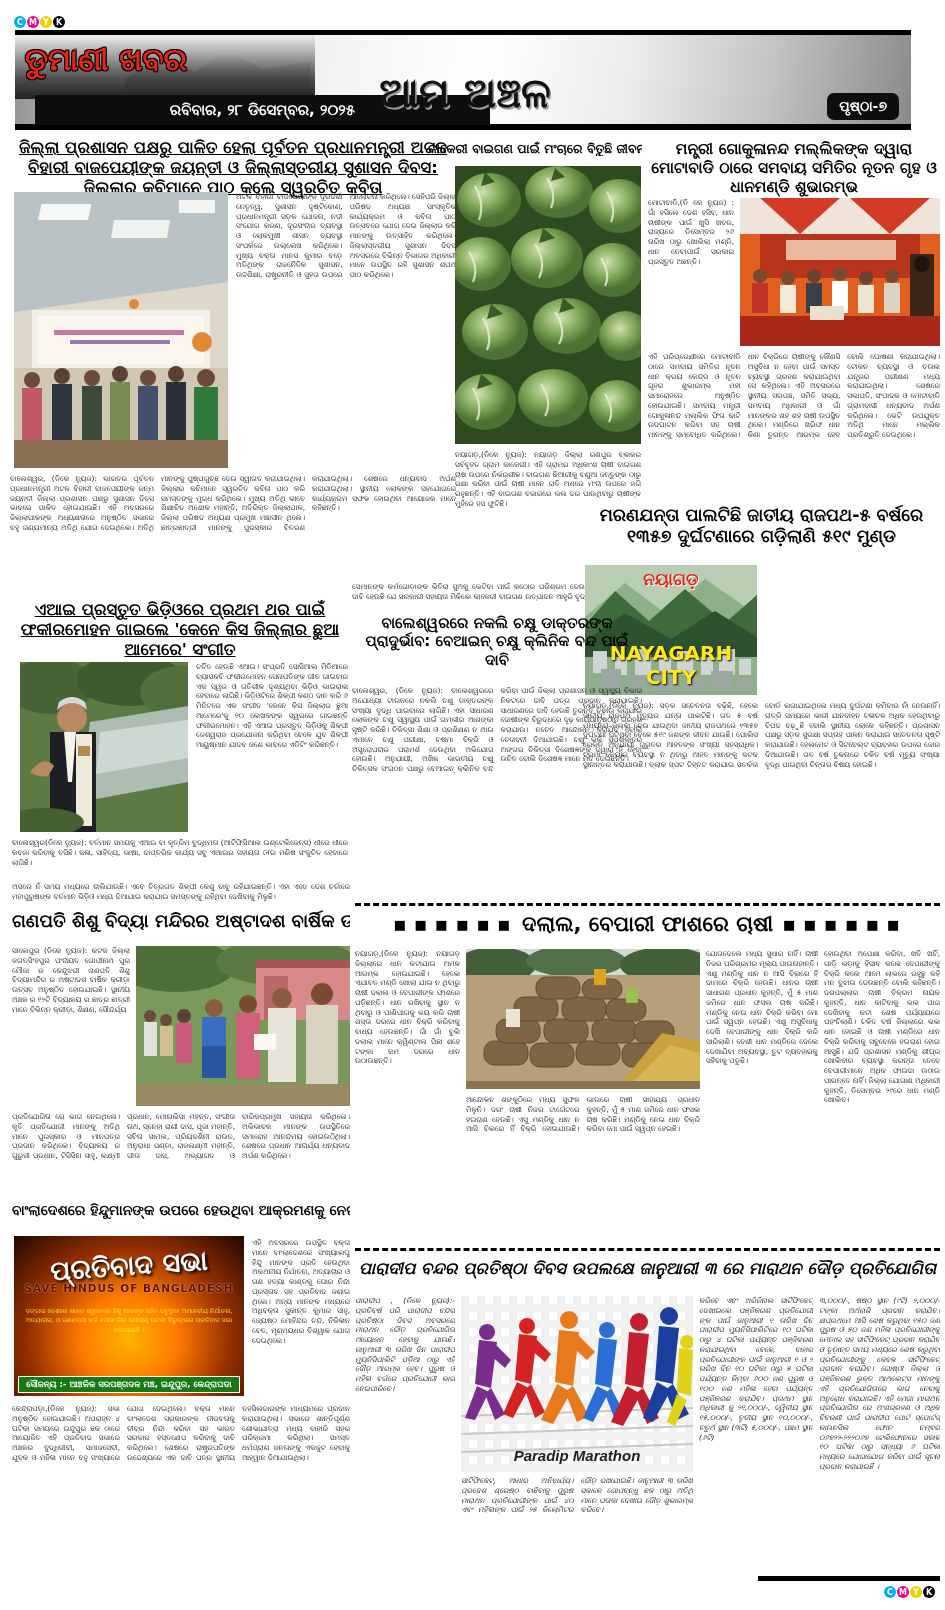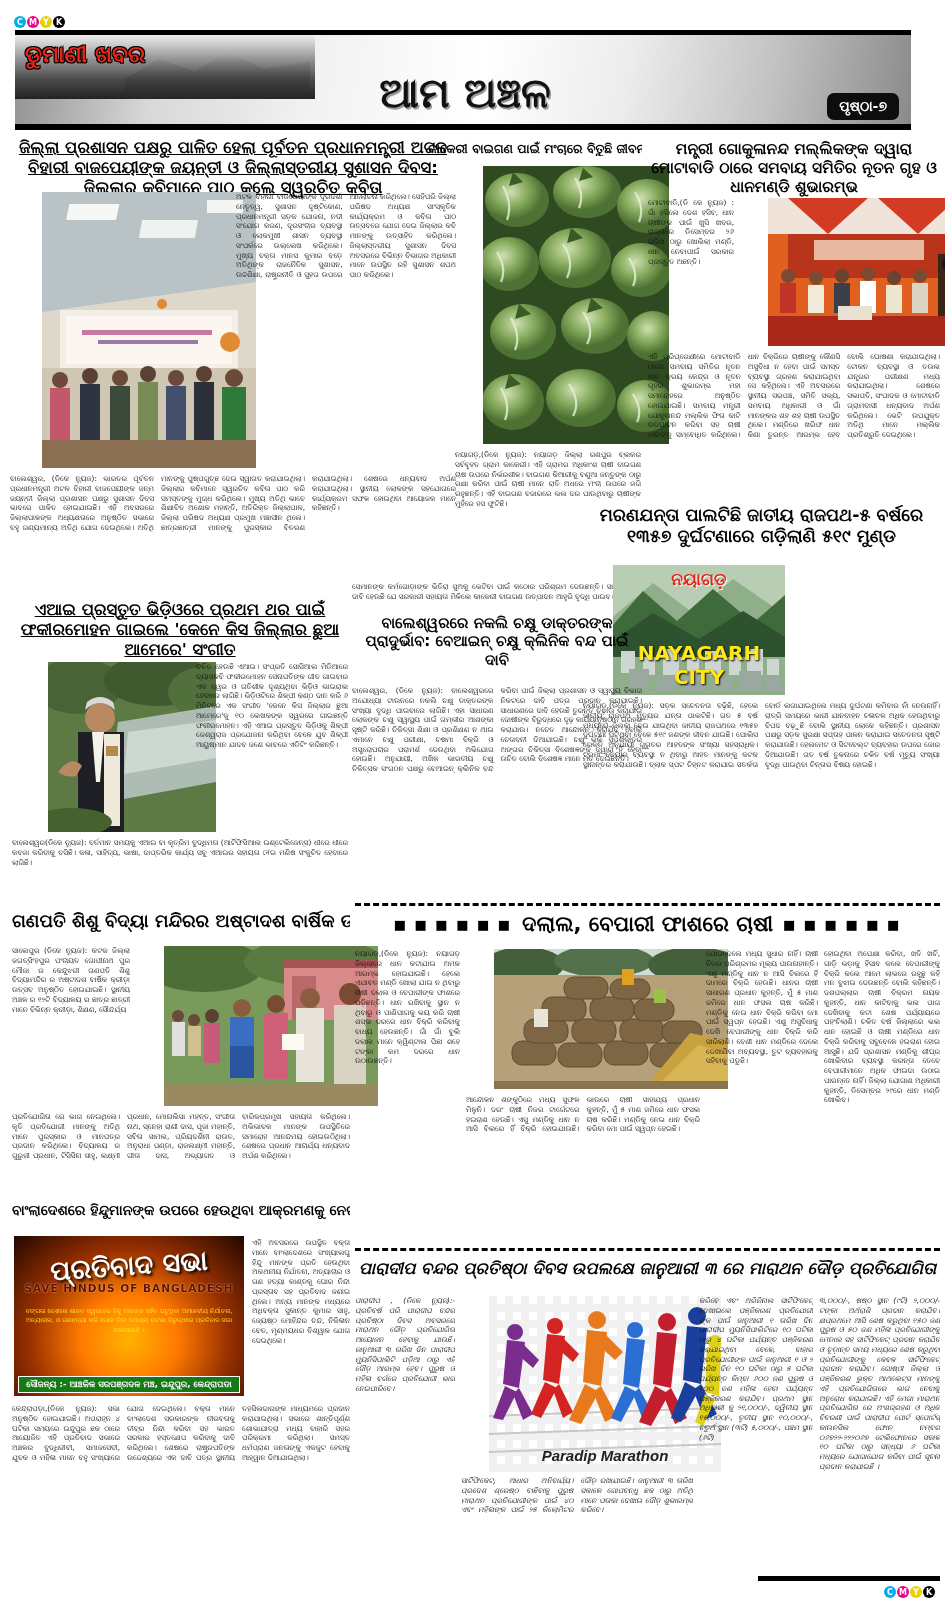--- a/index.html
+++ b/index.html
@@ -22,7 +22,7 @@
   .mh-hut{left:110px;top:14px;width:185px;height:50px;
      background:linear-gradient(180deg,rgba(240,240,240,.15),rgba(40,40,40,.8));
      clip-path:polygon(0 60%,18% 20%,38% 45%,55% 5%,75% 40%,100% 25%,100% 100%,0 100%);}
-  .mh-name{left:10px;top:6px;font-size:23px;font-weight:bold;color:#e4251b;
+  .mh-name{left:10px;top:6px;font-size:31px;font-weight:bold;color:#e4251b;
      text-shadow:1px 1px 0 #000,-1px -1px 0 #000,1px -1px 0 #000,-1px 1px 0 #000;}
   .mh-datebar{left:20px;top:60px;width:455px;height:30px;background:#0d0d0d;color:#fff;
      display:flex;align-items:center;justify-content:center;font-size:15px;font-weight:bold;}

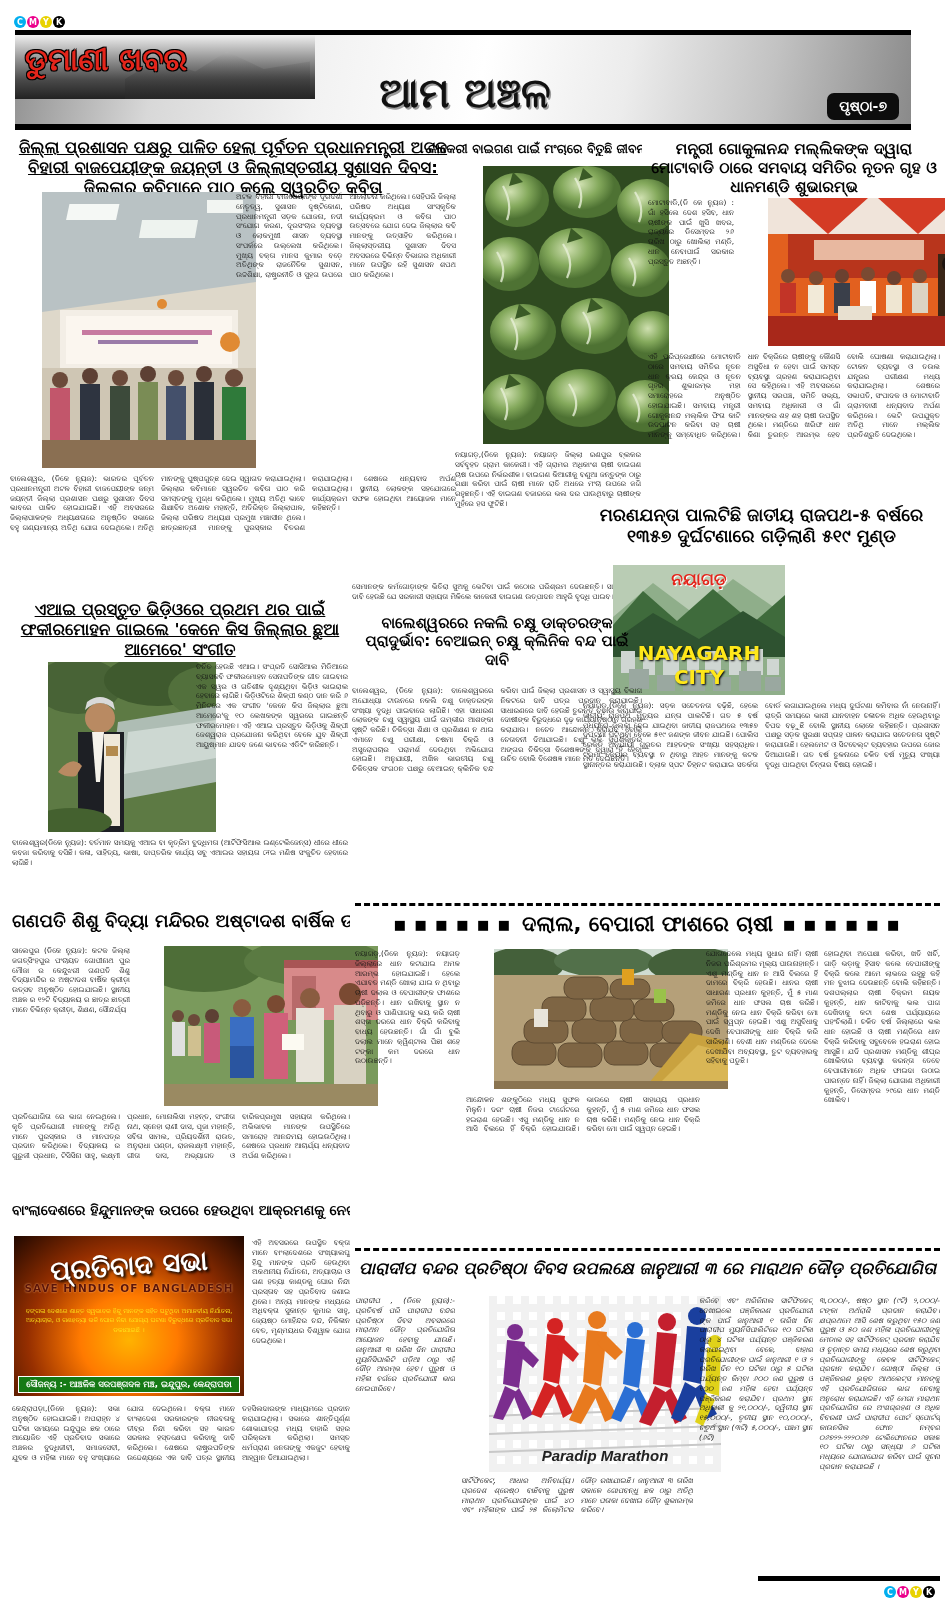--- a/index.html
+++ b/index.html
@@ -70,6 +70,7 @@
       <div class="abs mh-hut"></div>
     </div>
     <div class="abs mh-name">ଡୁମାଣୀ ଖବର</div>
+    <div class="abs mh-datebar">ରବିବାର, ୨୮ ଡିସେମ୍ବର, ୨୦୨୫</div>
     <div class="abs mh-title">ଆମ ଅଞ୍ଚଳ</div>
     <div class="abs mh-page">ପୃଷ୍ଠା-୭</div>
   </div>

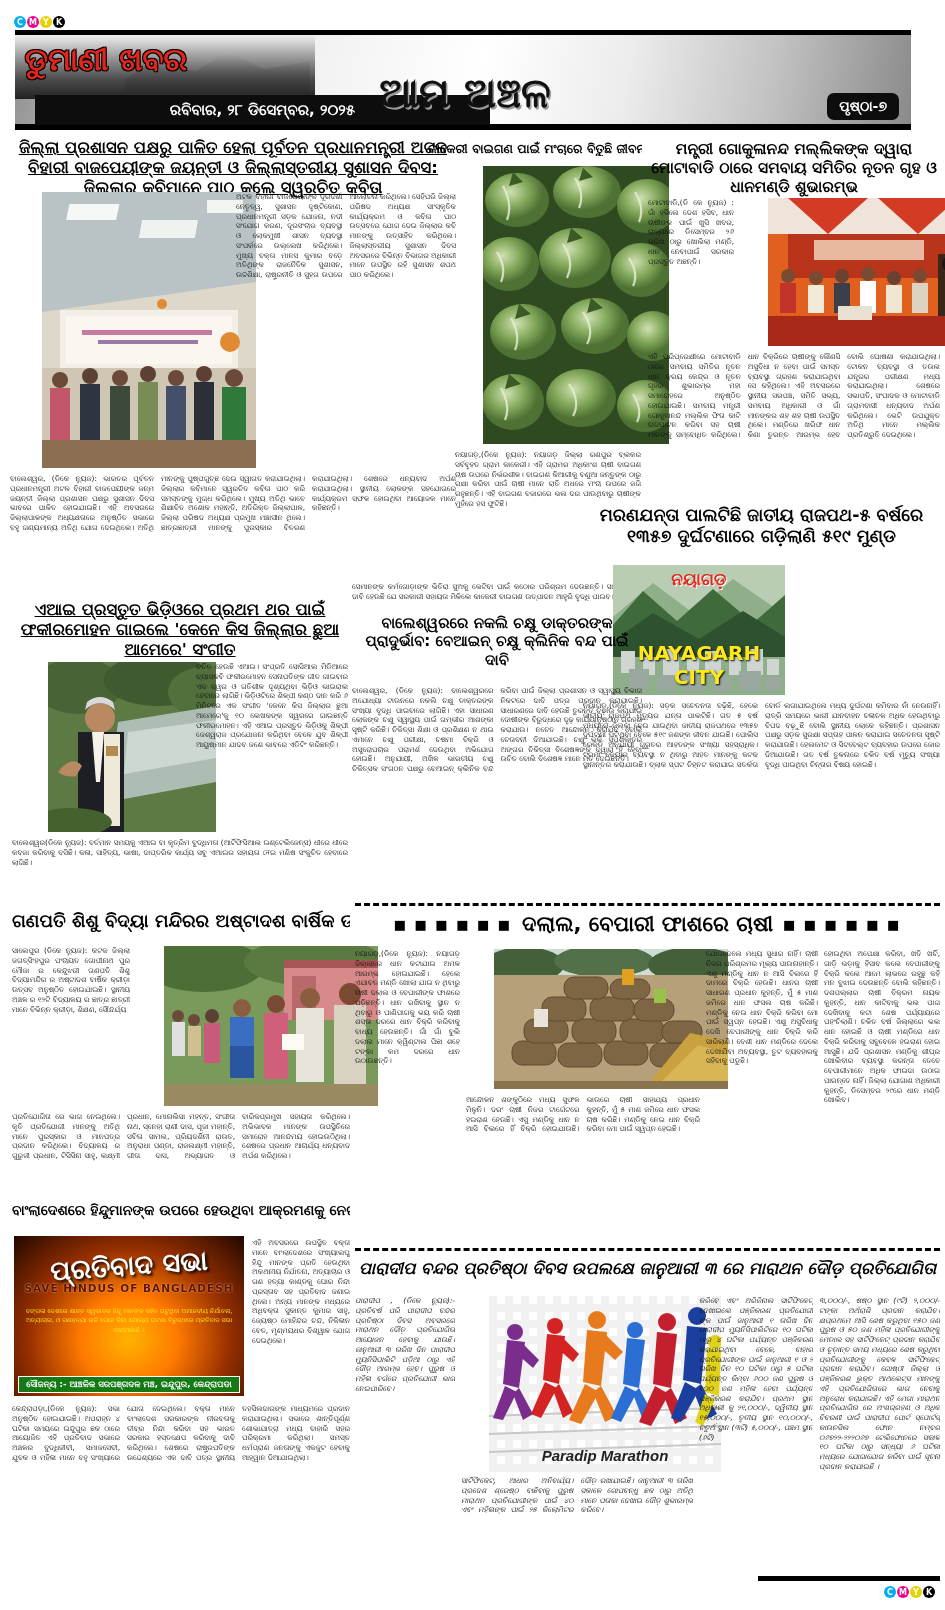--- a/index.html
+++ b/index.html
@@ -34,7 +34,7 @@
   .cmyk{display:flex;gap:1px;}
   .cmyk span{width:12px;height:12px;border-radius:50%;color:#fff;font-size:8px;font-weight:bold;
      display:flex;align-items:center;justify-content:center;font-family:"DejaVu Sans",sans-serif;}
-  .photo{overflow:hidden;background:#ccc;margin-left:28px;}
+  .photo{overflow:hidden;background:#ccc;}
   .overlay-red{color:#e4251b;font-weight:bold;font-size:17px;text-shadow:1px 1px 0 #fff;}
   .overlay-yellow{color:#ffe81a;font-weight:bold;font-size:20px;text-shadow:1px 1px 2px #000;}
   

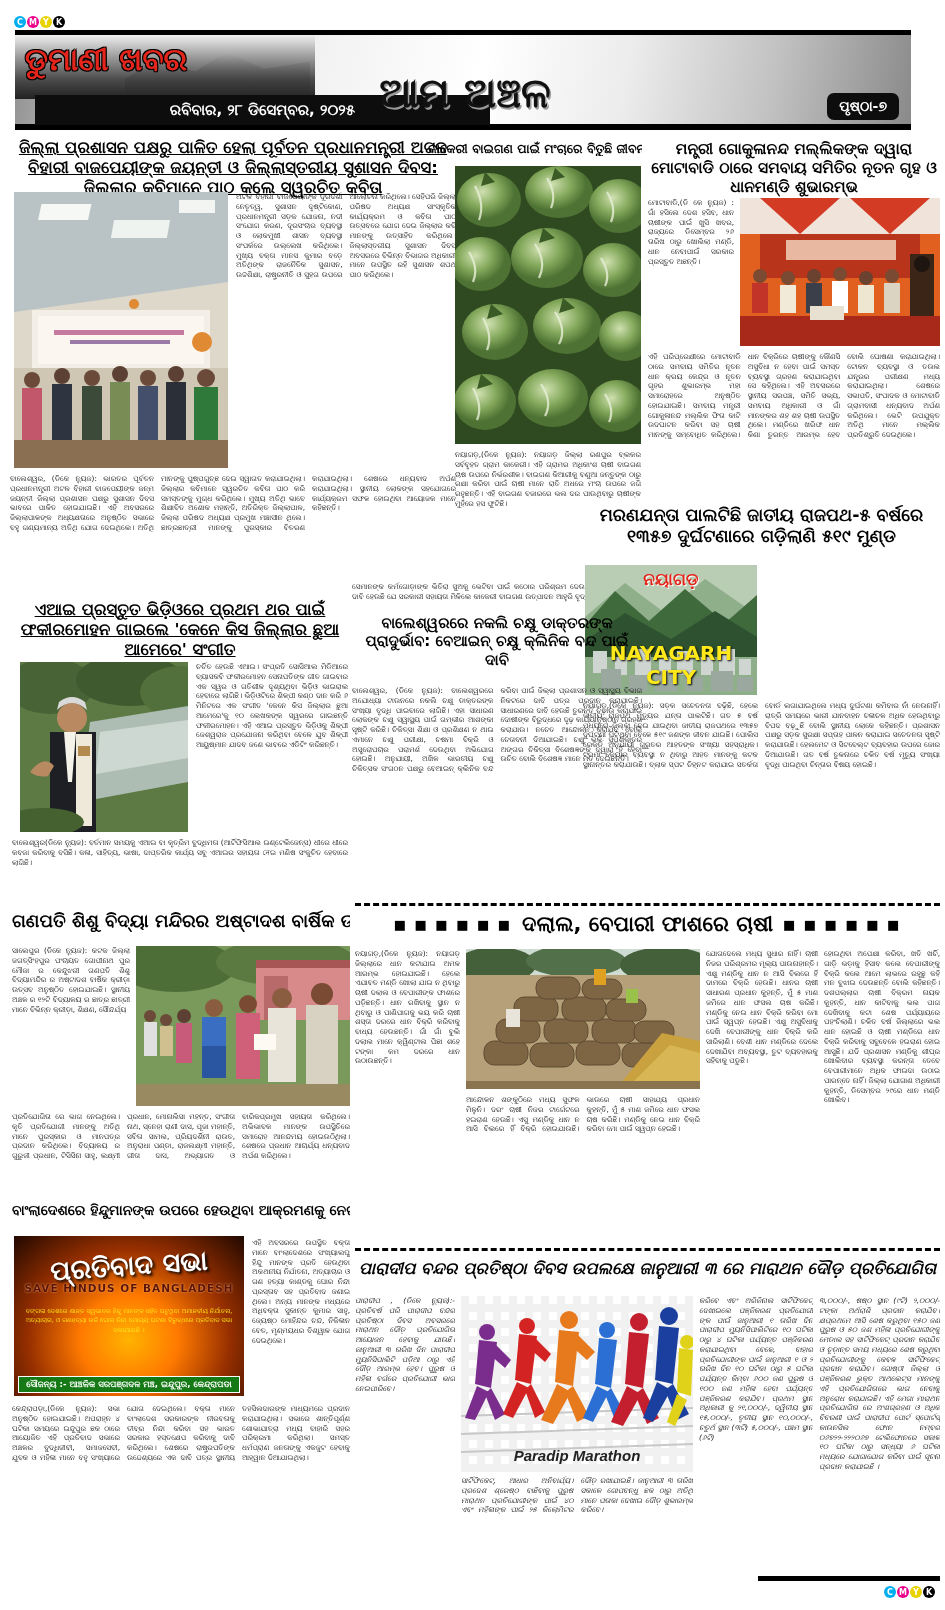--- a/index.html
+++ b/index.html
@@ -264,6 +264,7 @@
   </div>
 
   <div class="abs" style="left:12px;top:882px;width:338px;height:316px;">
+    <div class="abs bt" style="left:0;top:0;width:338px;height:26px;">ଅସରେ ନଁ ସମୟ ମଧ୍ୟରେ ଚାଲିଯାଉଛି। ଏବେ ଚିତ୍ରଗତ ଶିଳ୍ପୀ କେଶୁ ବାବୁ ରହିଯାଇଛନ୍ତି। ଏହା ଏବେ ଦେଶ ଚର୍ଚାରେ ମହାପୁରୁଷଙ୍କ ବର୍ତମାନ ଭିଡ଼ିଓ ମଧ୍ୟ ଦିଆଯାଇ କରାଯାଇ ସମସ୍ତଙ୍କୁ ରହିଥିବା ଦେଖିବାକୁ ମିଳୁଛି।</div>
     <div class="abs hl nowrap" style="left:0;top:28px;width:338px;font-size:18px;">ଗଣପତି ଶିଶୁ ବିଦ୍ୟା ମନ୍ଦିରର ଅଷ୍ଟାଦଶ ବାର୍ଷିକ ଉସବ</div>
     <div class="abs bt" style="left:0;top:64px;width:118px;height:160px;">ସାଲେପୁର (ଡିକେ ନ୍ୟୁଜ): କଟକ ଜିଲ୍ଲା ଜଗତ୍‌ସିଂହପୁର ପଂଚାୟତ ଗୋପୀନାଥ ପୁର ମୌଜା ର କେନ୍ଦୁଝରୀ ଗଣପତି ଶିଶୁ ବିଦ୍ୟାମନ୍ଦିର ର ଅଷ୍ଟାଦଶ ବାର୍ଷିକ କ୍ରୀଡ଼ା ଉତ୍ସବ ଅନୁଷ୍ଠିତ ହୋଇଯାଇଛି। ସ୍ଥାନୀୟ ଅଞ୍ଚଳ ର ୧୨ଟି ବିଦ୍ୟାଳୟ ର ଛାତ୍ର ଛାତ୍ରୀ ମାନେ ବିଭିନ୍ନ କ୍ରୀଡ଼ା, ଶିକ୍ଷଣ, ସୌନ୍ଦର୍ଯ୍ୟ</div>
     <div class="abs photo" style="left:124px;top:64px;width:214px;height:160px;">

